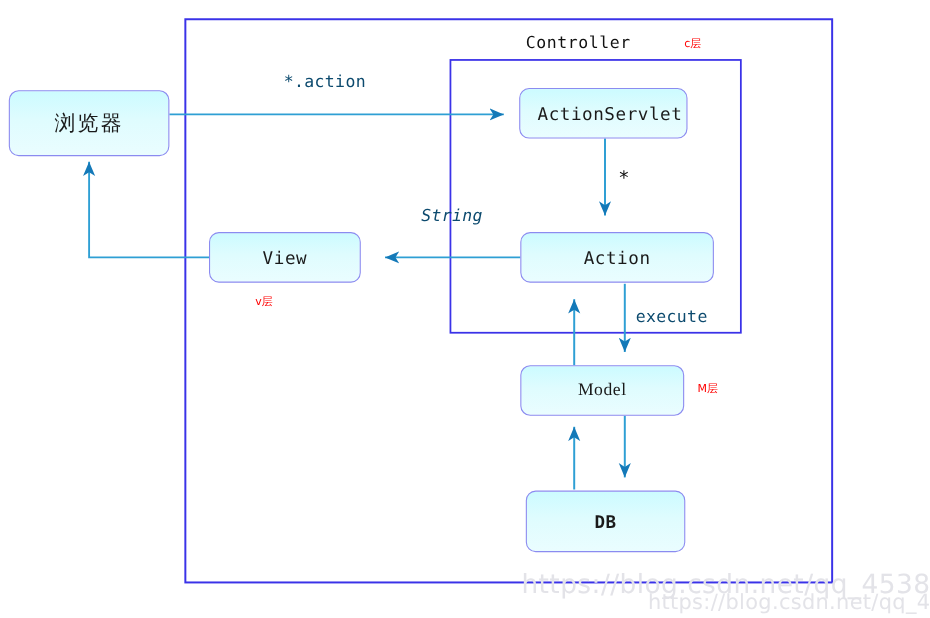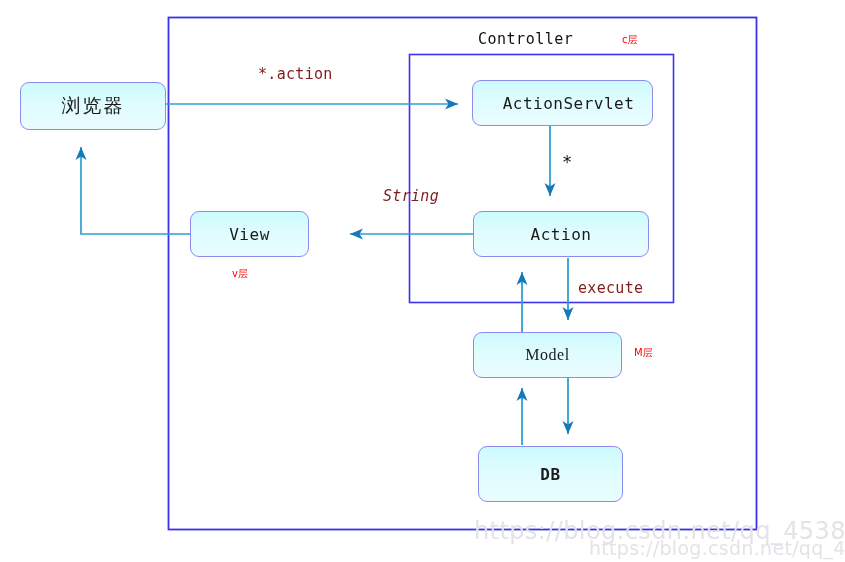--- a/index.html
+++ b/index.html
@@ -44,7 +44,7 @@
   }
   .edge-label {
     position: absolute;
-    color: #7f1d1d;
+    color: #0c4a6e;
     font-family: "DejaVu Sans Mono", "Liberation Mono", monospace;
     font-size: 15px;
     white-space: nowrap;

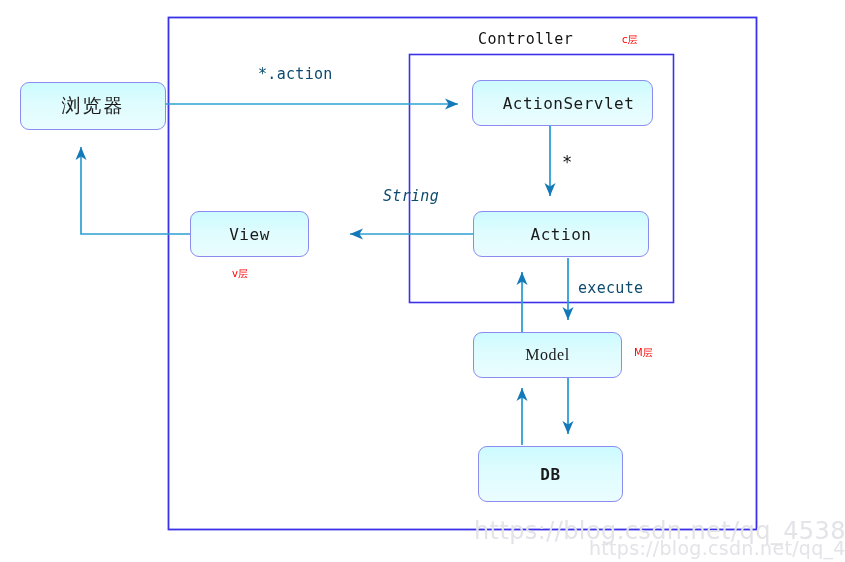--- a/index.html
+++ b/index.html
@@ -124,7 +124,7 @@
     <path d="M522,445 L522,388" fill="none" stroke="#2e9fd4" stroke-width="1.8" marker-end="url(#ah-up)"></path>
   </svg>
 
-  <div class="node cjk" style="left:20px; top:82px; width:146px; height:48px;">
+  <div class="node cjk" style="left:8px; top:82px; width:146px; height:60px;">
     <span>浏览器</span>
   </div>
 

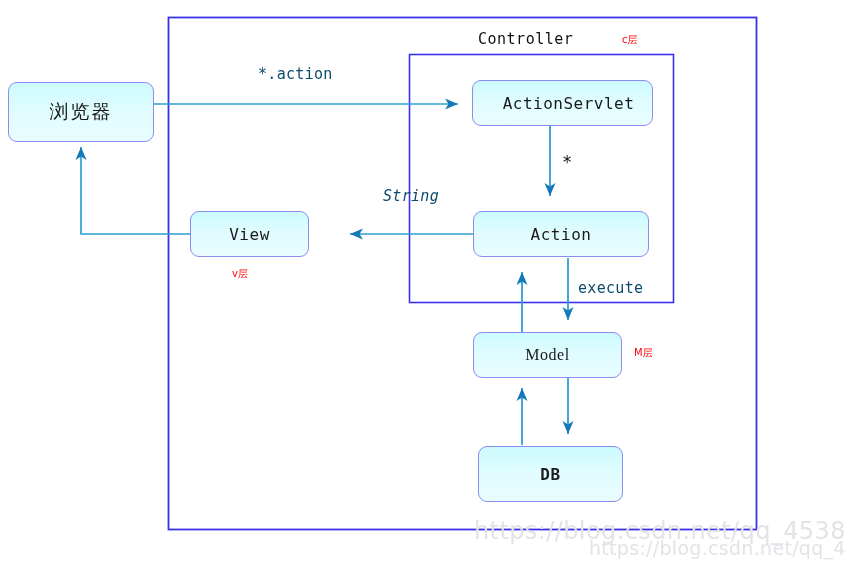--- a/index.html
+++ b/index.html
@@ -132,7 +132,7 @@
     <span>View</span>
   </div>
 
-  <div class="node" style="left:472px; top:80px; width:181px; height:46px;padding-left:12px;">
+  <div class="node" style="left:472px; top:80px; width:153px; height:46px;padding-left:12px;">
     <span>ActionServlet</span>
   </div>
 

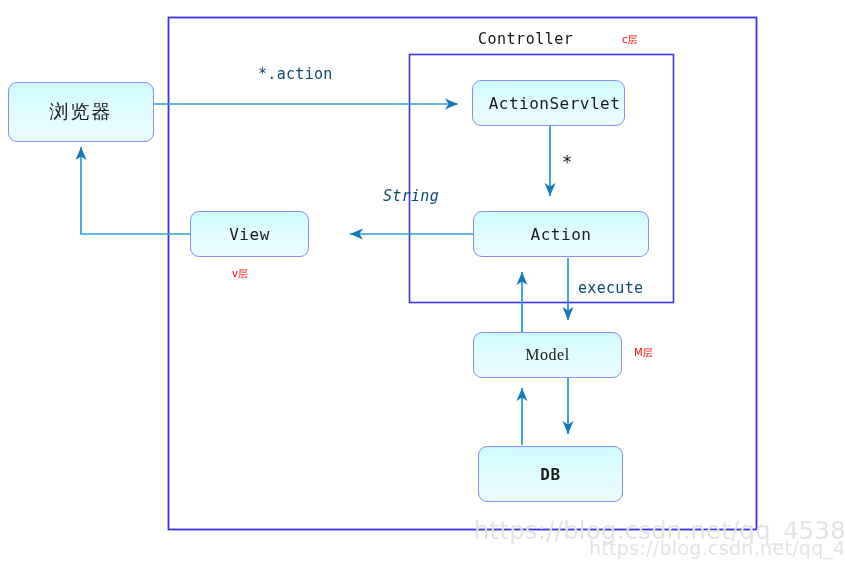--- a/index.html
+++ b/index.html
@@ -128,7 +128,7 @@
     <span>浏览器</span>
   </div>
 
-  <div class="node" style="left:190px; top:211px; width:119px; height:46px;">
+  <div class="node" style="left:190px; top:211px; width:138px; height:46px;">
     <span>View</span>
   </div>
 

